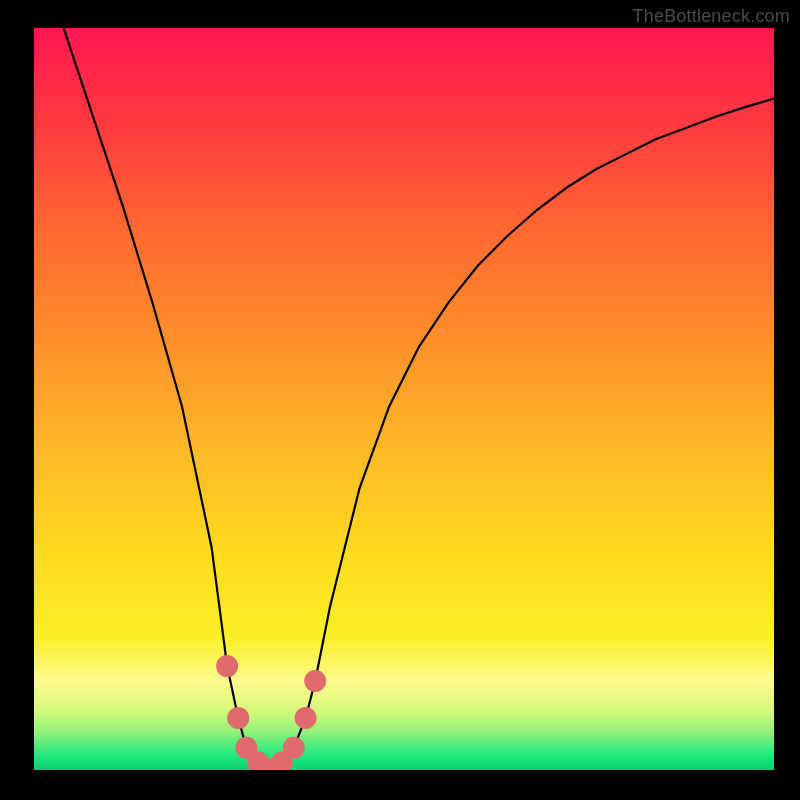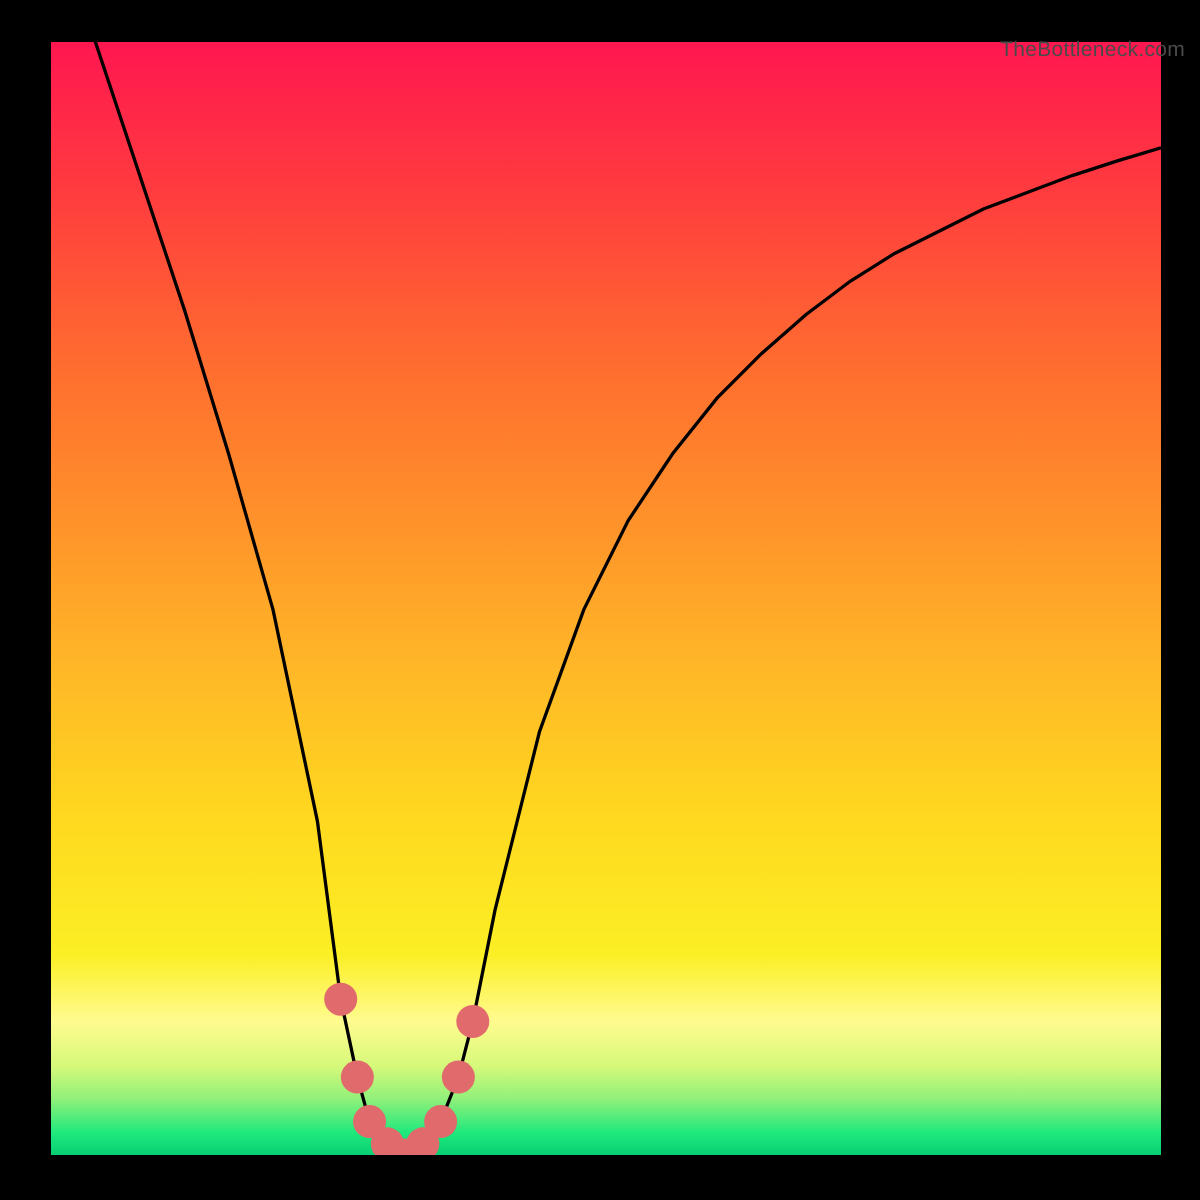--- a/index.html
+++ b/index.html
@@ -26,10 +26,10 @@
   }
   .watermark {
     position: absolute;
-    top: 24px;
+    top: 6px;
     right: 10px;
     color: #4a4a4a;
-    font-size: 14px;
+    font-size: 18px;
     font-weight: 400;
     letter-spacing: 0.2px;
     user-select: none;

